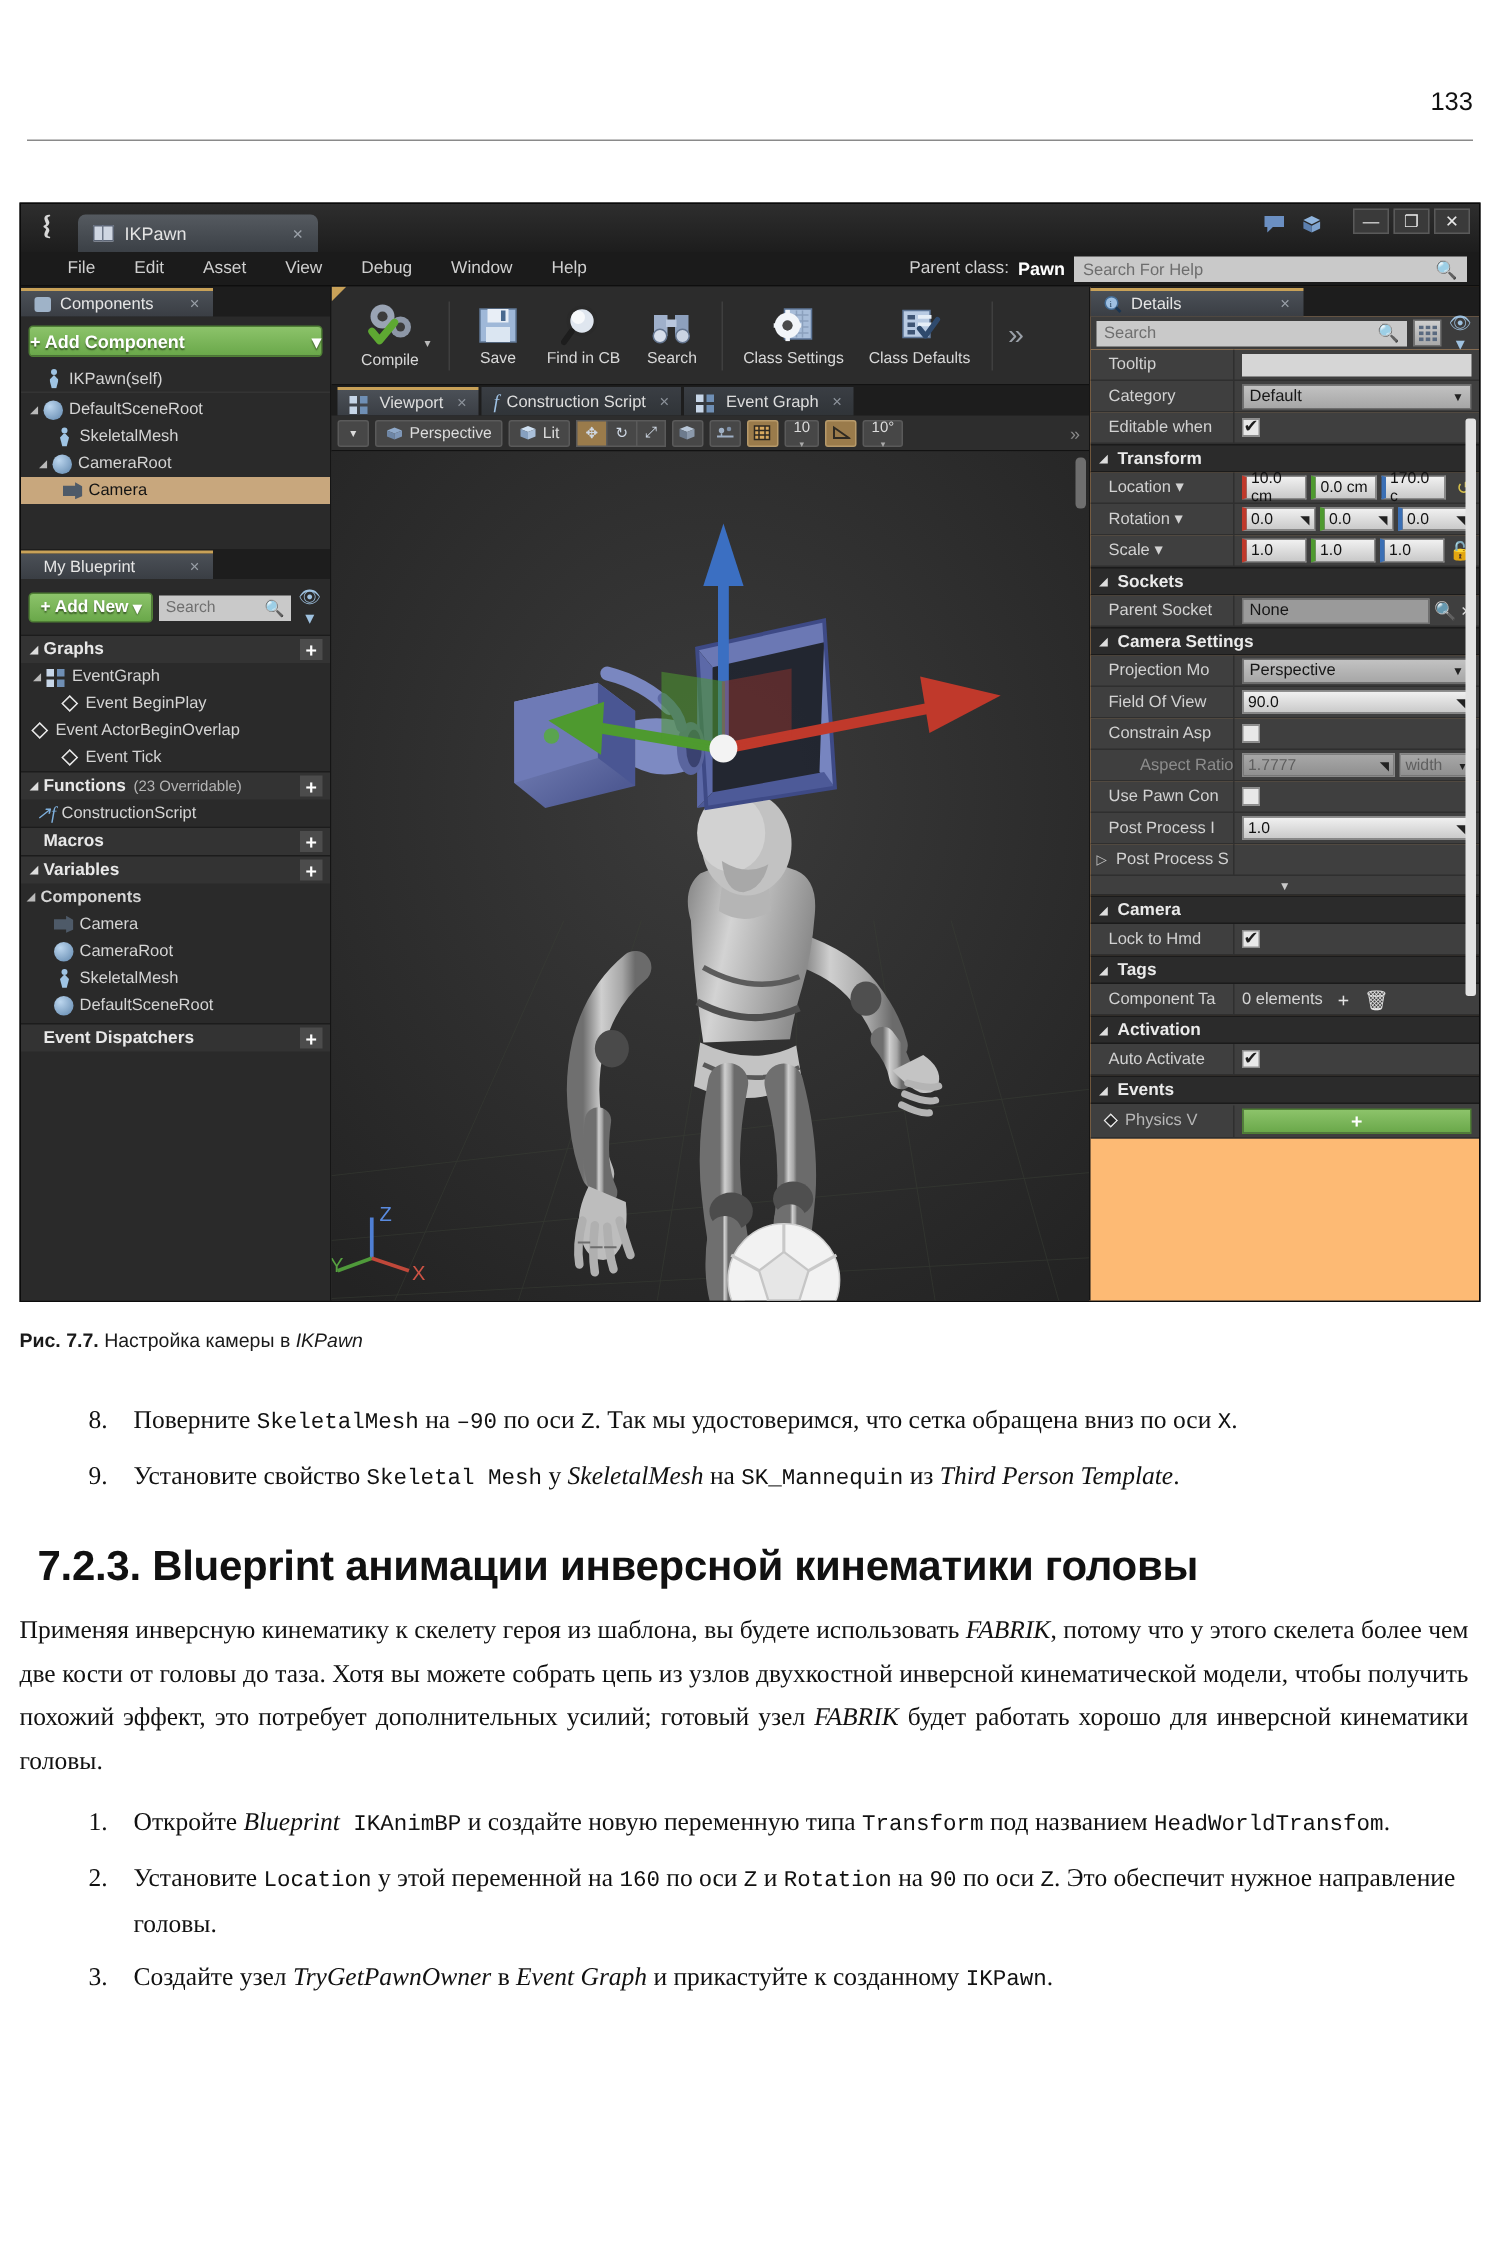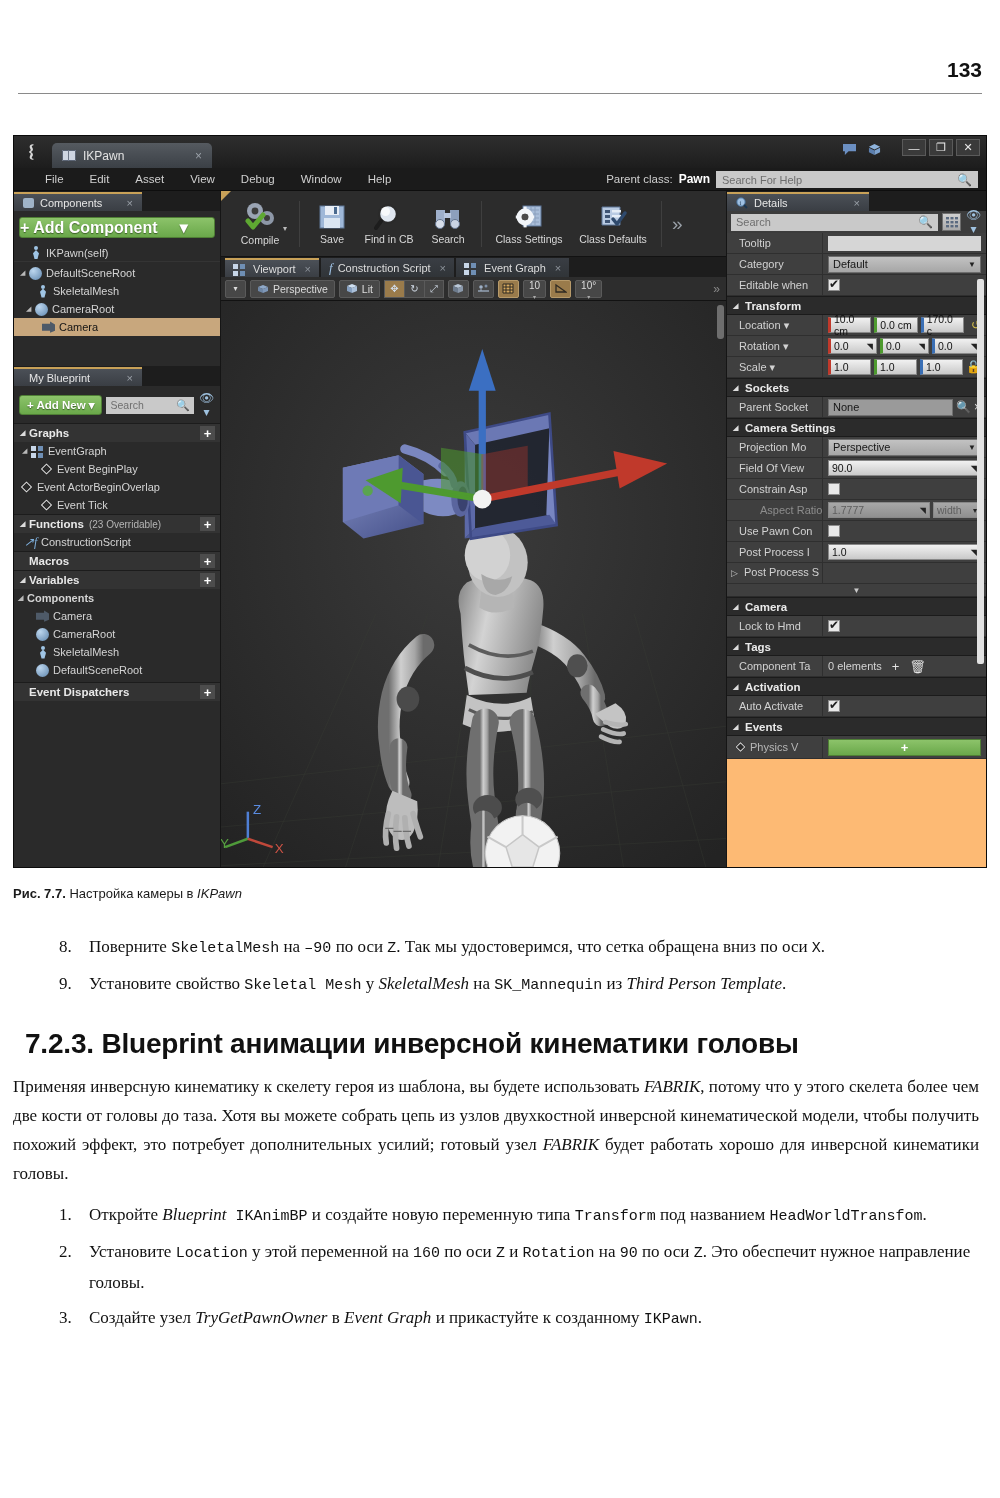--- a/index.html
+++ b/index.html
@@ -20,7 +20,7 @@
     color:#1f1f1f; margin-right:42px; white-space:nowrap;
   }
   .page-header .hdr-num{
-    font-size:21px; font-weight:bold; color:#111;
+    font-size:17px; font-weight:normal; color:#111;
     position:absolute; right:0; top:-2px;
   }
 

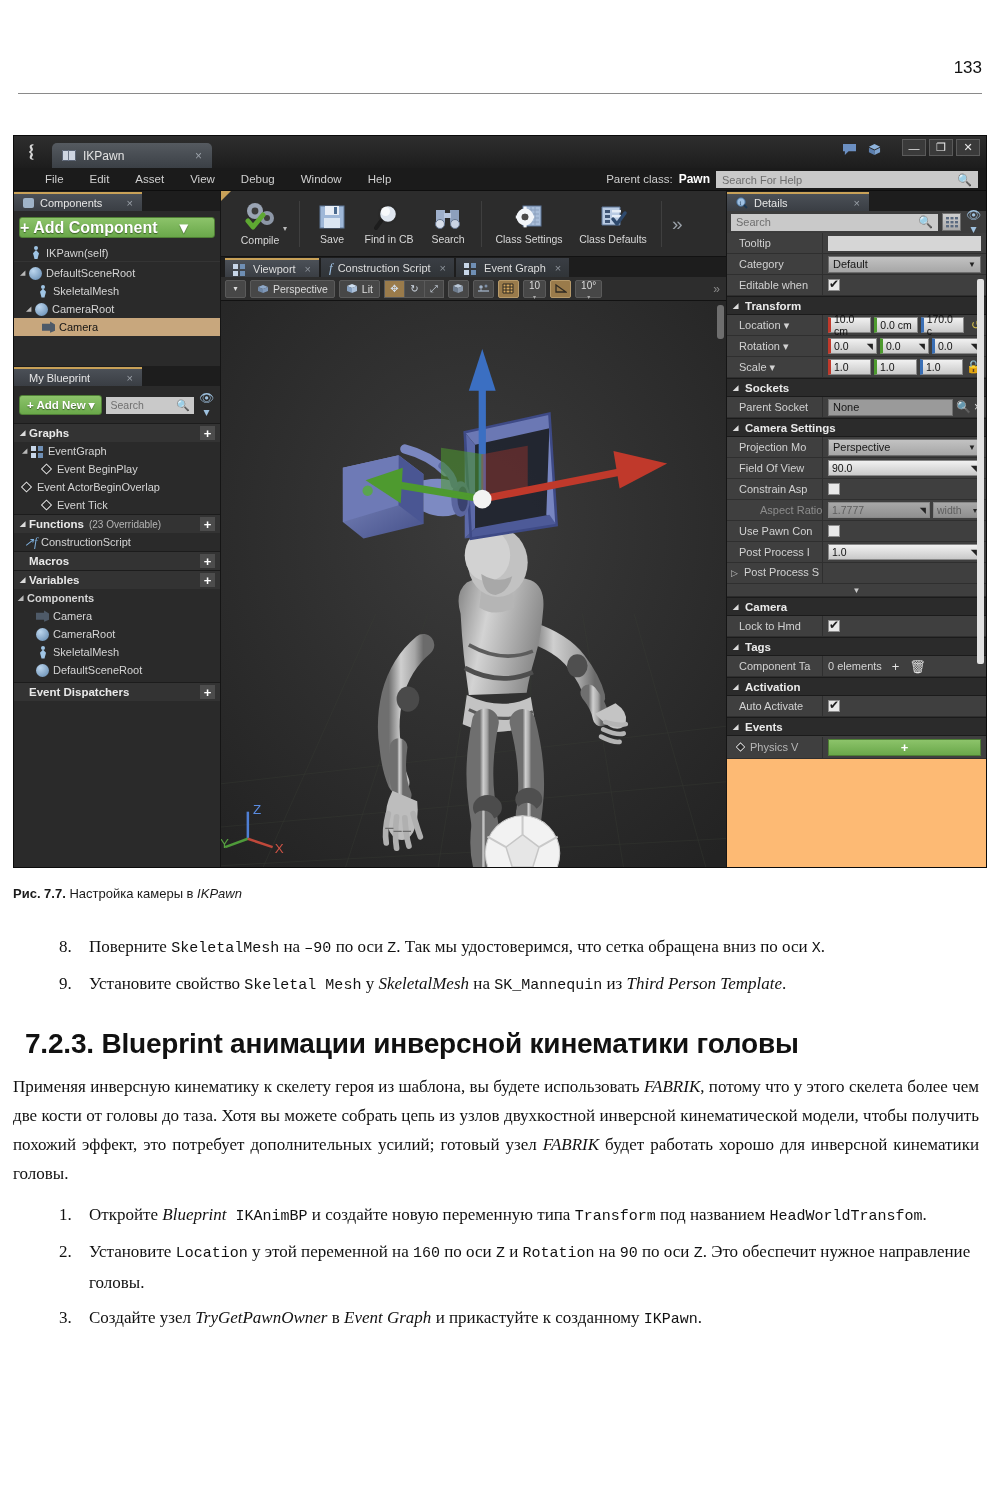--- a/index.html
+++ b/index.html
@@ -100,8 +100,8 @@
     margin:6px 5px 4px 5px; height:21px; border-radius:3px;
     background:linear-gradient(#8cc36a,#6aa84a);
     border:1px solid #4f7f35;
-    display:flex;align-items:center;justify-content:flex-start; gap:22px;
-    color:#fff; font-size:16px; font-weight:bold; text-shadow:0 1px 1px #3c5f28;
+    display:flex;align-items:center;justify-content:space-between; gap:0;
+    color:#fff; font-size:12px; font-weight:bold; text-shadow:0 1px 1px #3c5f28;
   }
   .tree{ padding:2px 0 0 0; }
   .trow{ height:18px; display:flex; align-items:center; font-size:11px; color:#d4d4d4; padding-left:6px;}

